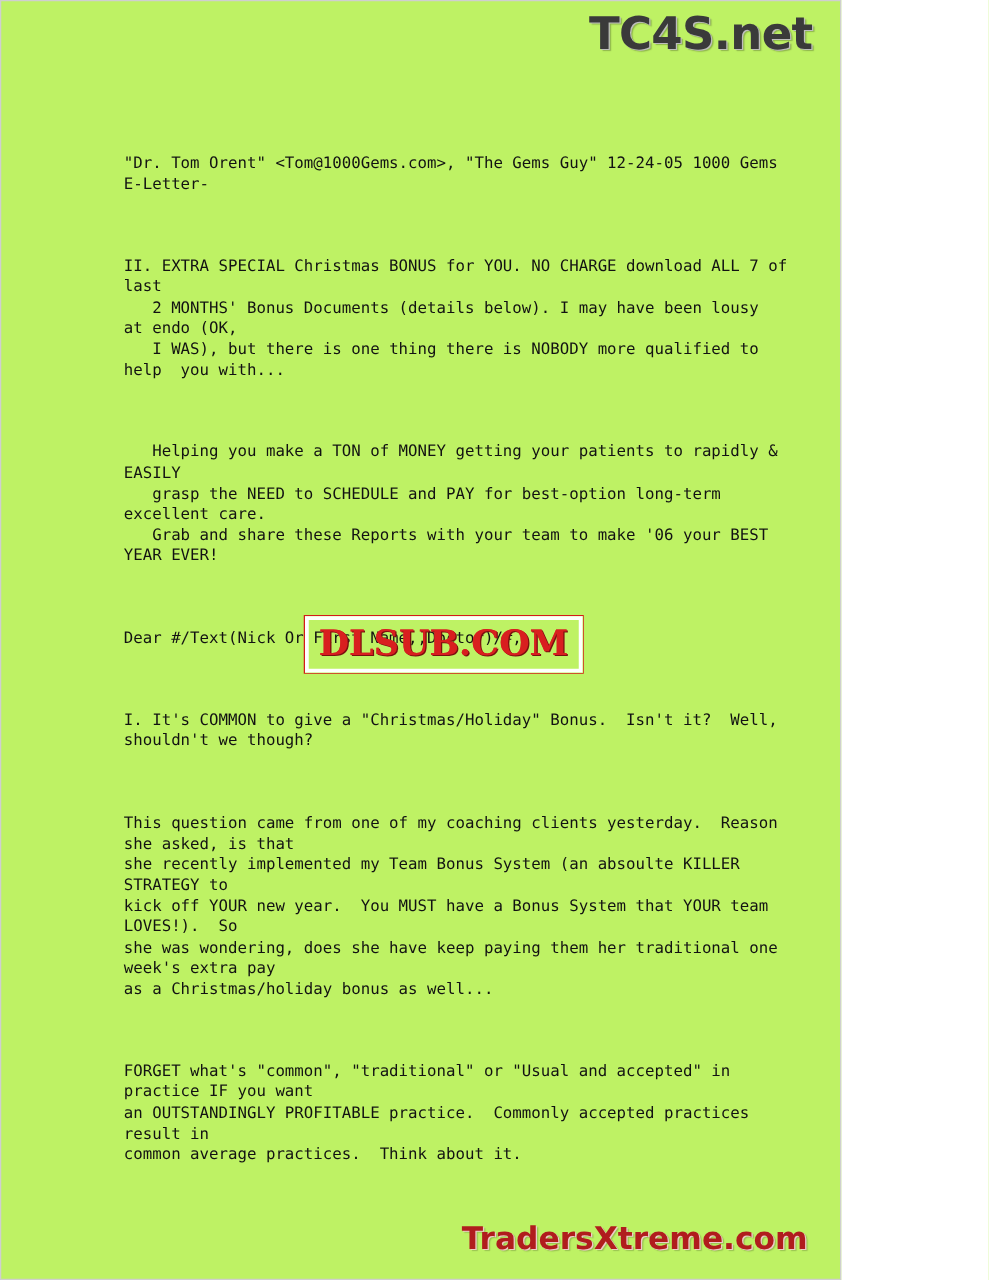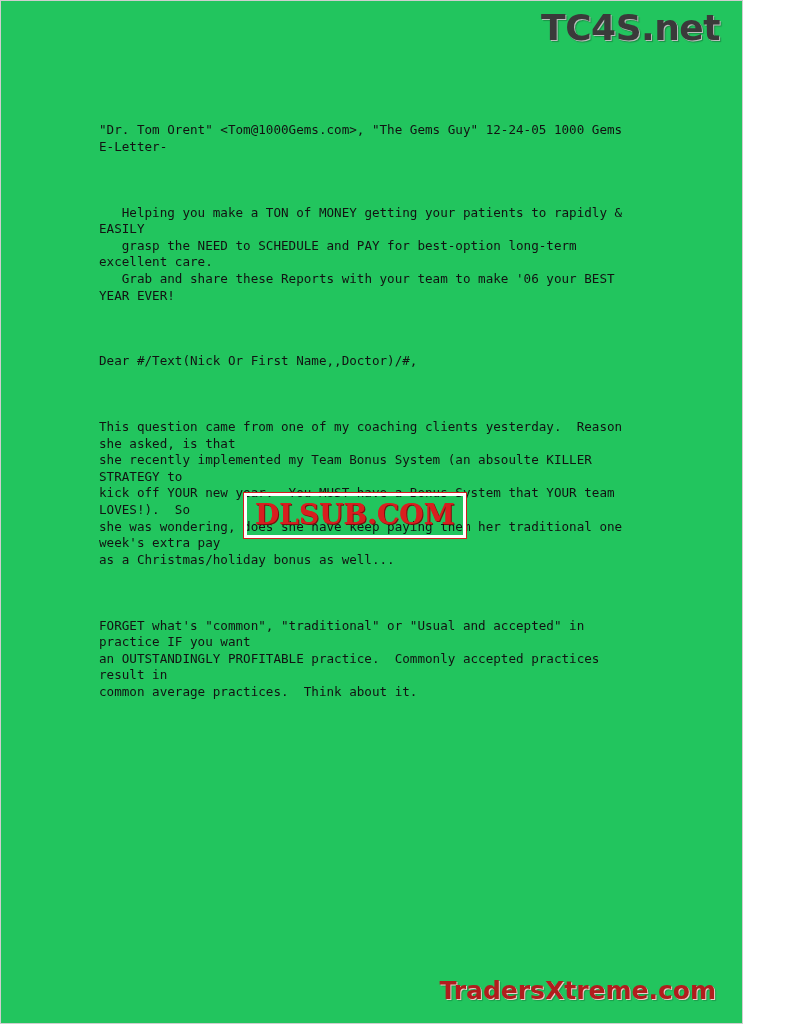--- a/index.html
+++ b/index.html
@@ -16,11 +16,11 @@
   }
   .page {
     position: relative;
-    width: 743px;
+    width: 673px;
     height: 1024px;
     box-sizing: border-box;
     border: 1px solid #cfcfcf;
-    background: #22c55e;
+    background: #bef264;
   }
   .watermark-top {
     position: absolute;

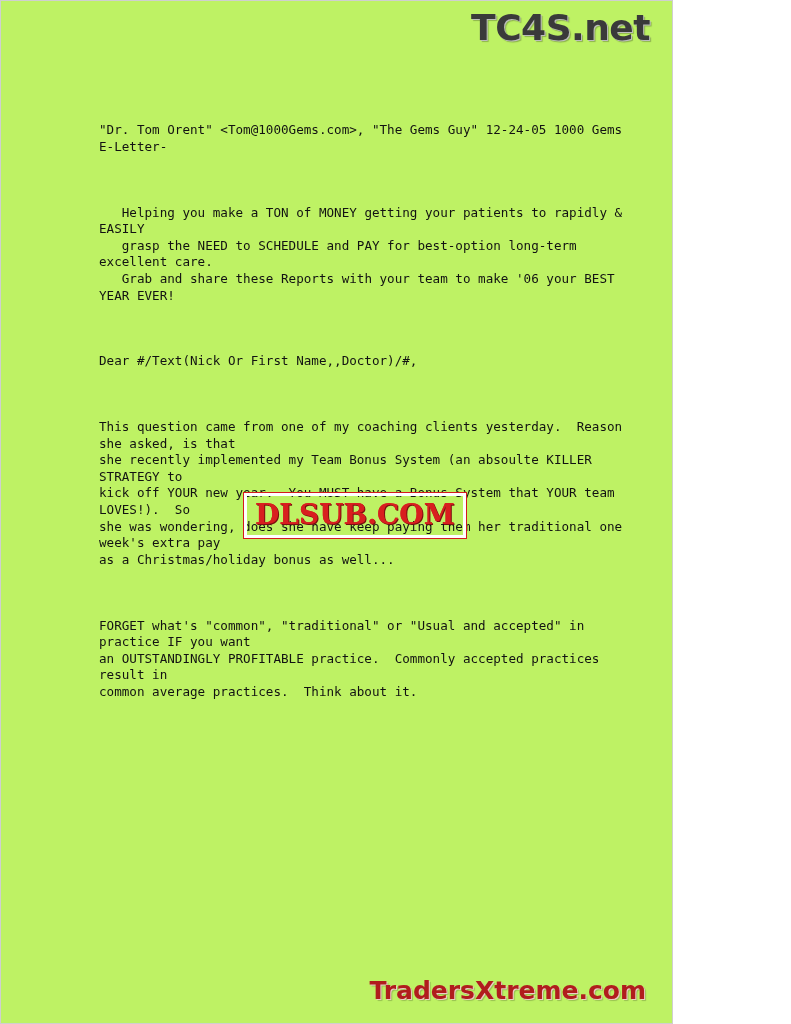--- a/index.html
+++ b/index.html
@@ -89,6 +89,12 @@
   <div class="doc-body">
     <p class="blk">"Dr. Tom Orent" &lt;Tom@1000Gems.com&gt;, "The Gems Guy" 12-24-05 1000 Gems
 E-Letter-</p>
+    <p class="blk">II. EXTRA SPECIAL Christmas BONUS for YOU. NO CHARGE download ALL 7 of
+last
+   2 MONTHS' Bonus Documents (details below). I may have been lousy
+at endo (OK,
+   I WAS), but there is one thing there is NOBODY more qualified to
+help  you with...</p>
     <p class="blk">   Helping you make a TON of MONEY getting your patients to rapidly &amp;
 EASILY
    grasp the NEED to SCHEDULE and PAY for best-option long-term

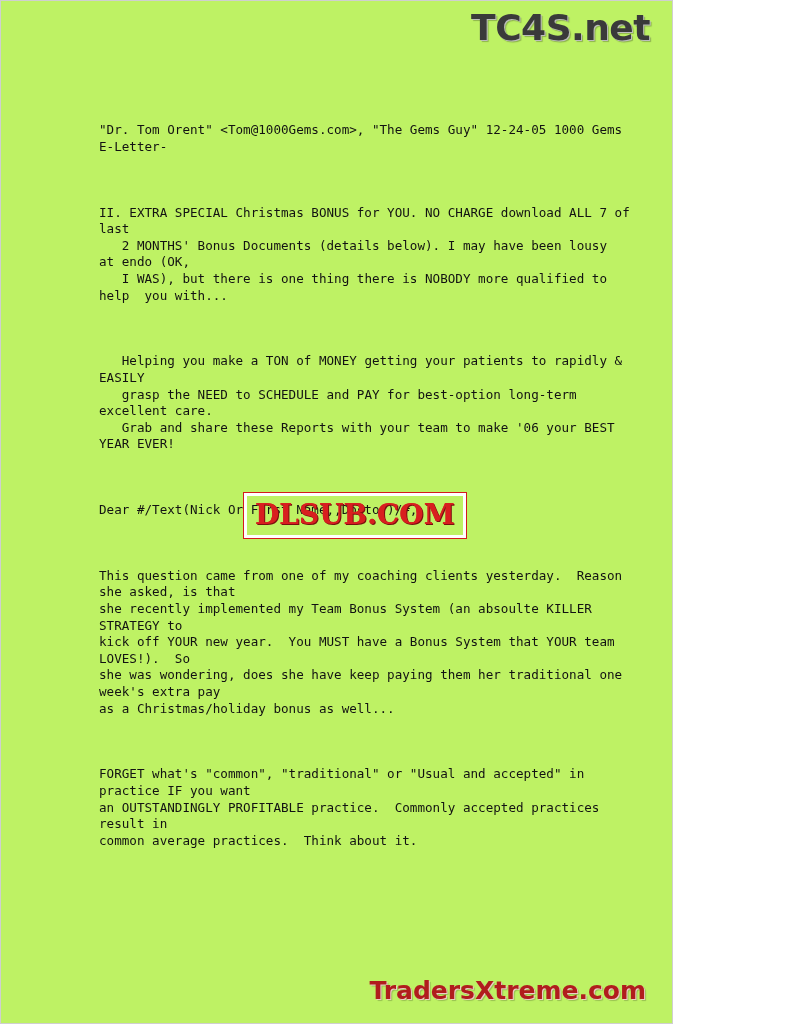--- a/index.html
+++ b/index.html
@@ -102,6 +102,8 @@
    Grab and share these Reports with your team to make '06 your BEST
 YEAR EVER!</p>
     <p class="blk">Dear #/Text(Nick Or First Name,,Doctor)/#,</p>
+    <p class="blk">I. It's COMMON to give a "Christmas/Holiday" Bonus.  Isn't it?  Well,
+shouldn't we though?</p>
     <p class="blk">This question came from one of my coaching clients yesterday.  Reason
 she asked, is that
 she recently implemented my Team Bonus System (an absoulte KILLER

